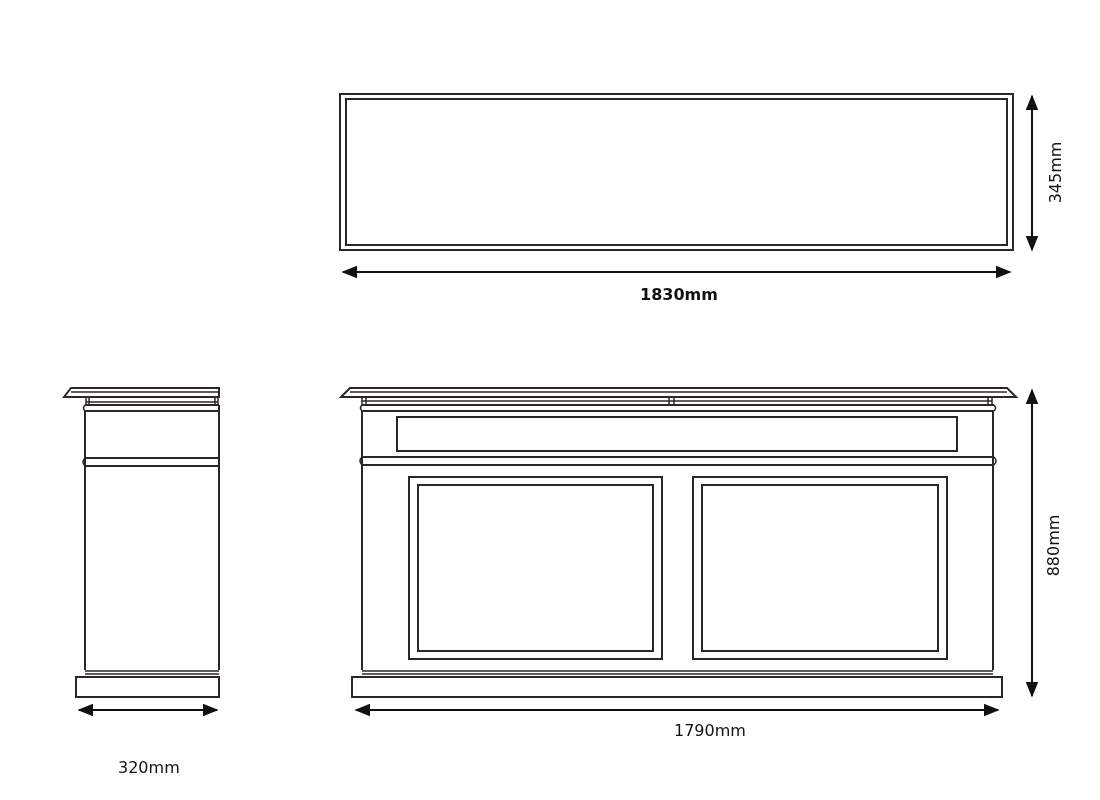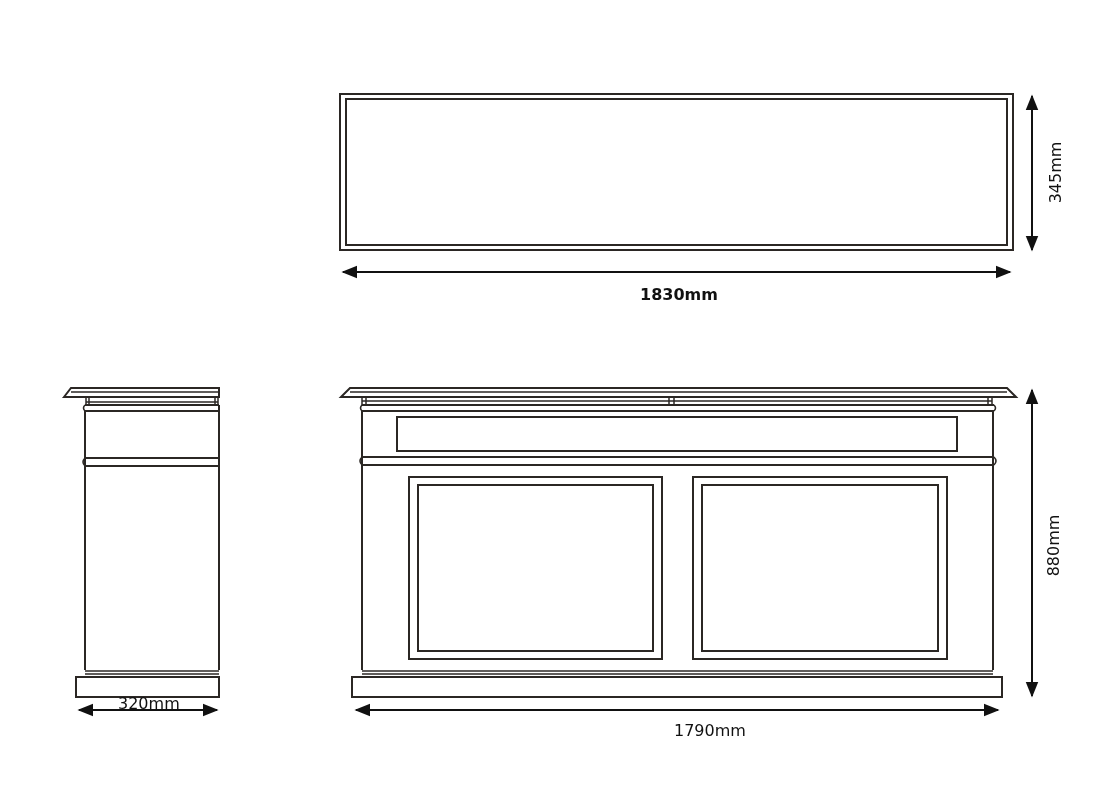--- a/index.html
+++ b/index.html
@@ -114,7 +114,7 @@
 
 <div class="label" style="left:640px; top:285px;font-weight:bold;">1830mm</div>
 <div class="label vert" style="left:1020px; top:163px; width:70px; text-align:center;">345mm</div>
-<div class="label" style="left:118px; top:694px;">320mm</div>
+<div class="label" style="left:118px; top:758px;">320mm</div>
 <div class="label" style="left:641px; top:721px;margin-left:33px;">1790mm</div>
 <div class="label vert" style="left:1018px; top:536px; width:70px; text-align:center;">880mm</div>
 

